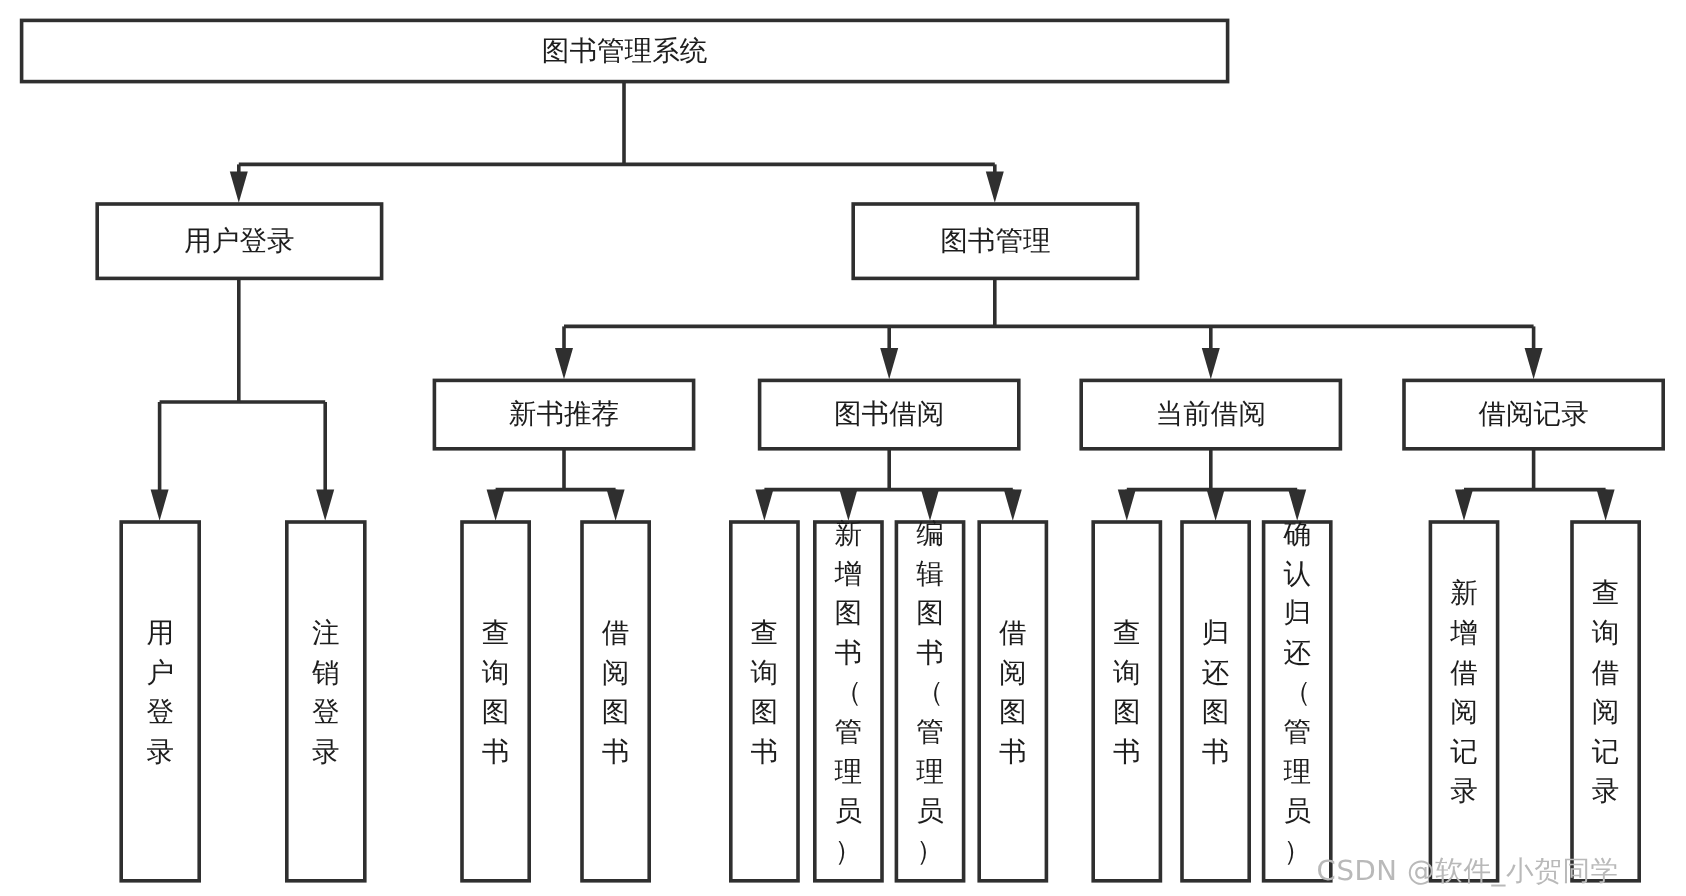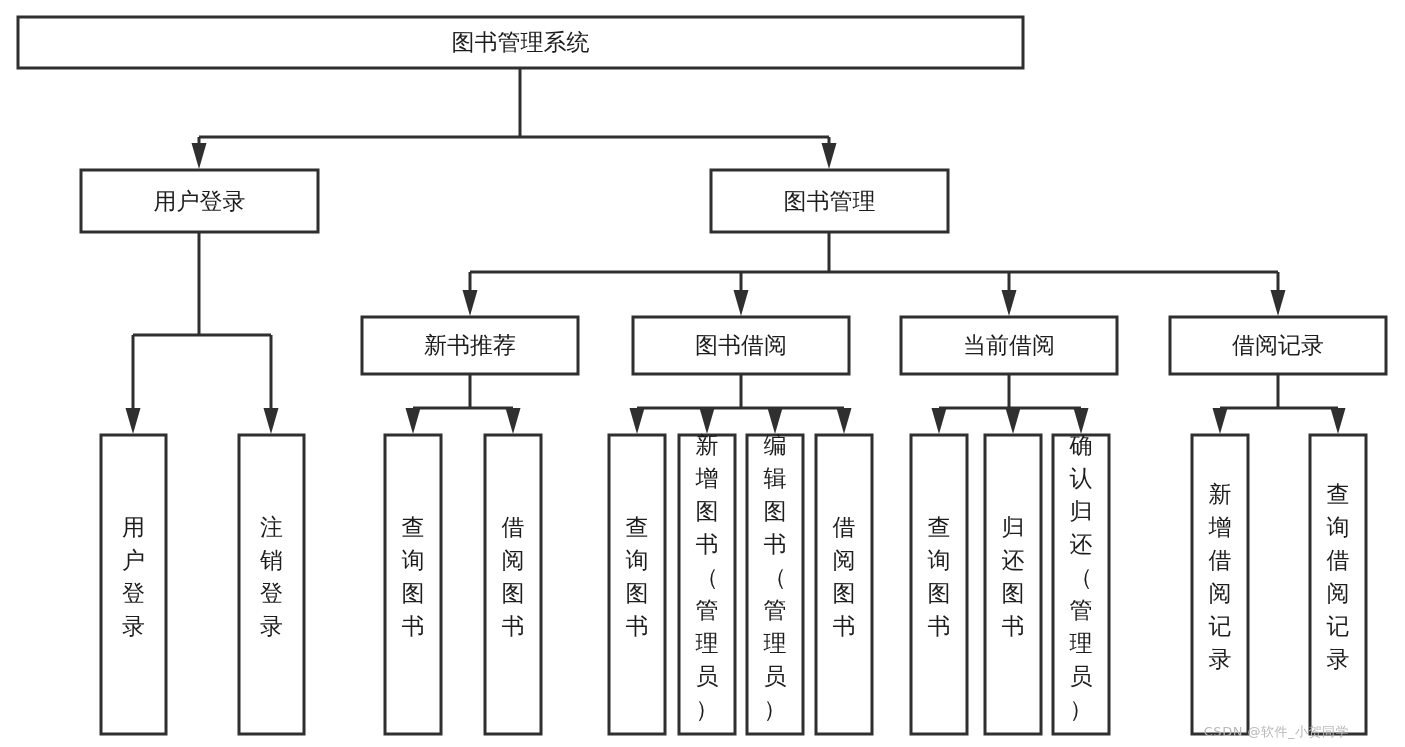--- a/index.html
+++ b/index.html
@@ -62,7 +62,7 @@
     right: 8px;
     bottom: 6px;
     font-family: "DejaVu Sans", "Liberation Sans", sans-serif;
-    font-size: 13px;
+    font-size: 23px;
     color: #b9b9b9;
     white-space: nowrap;
     letter-spacing: 0.5px;

